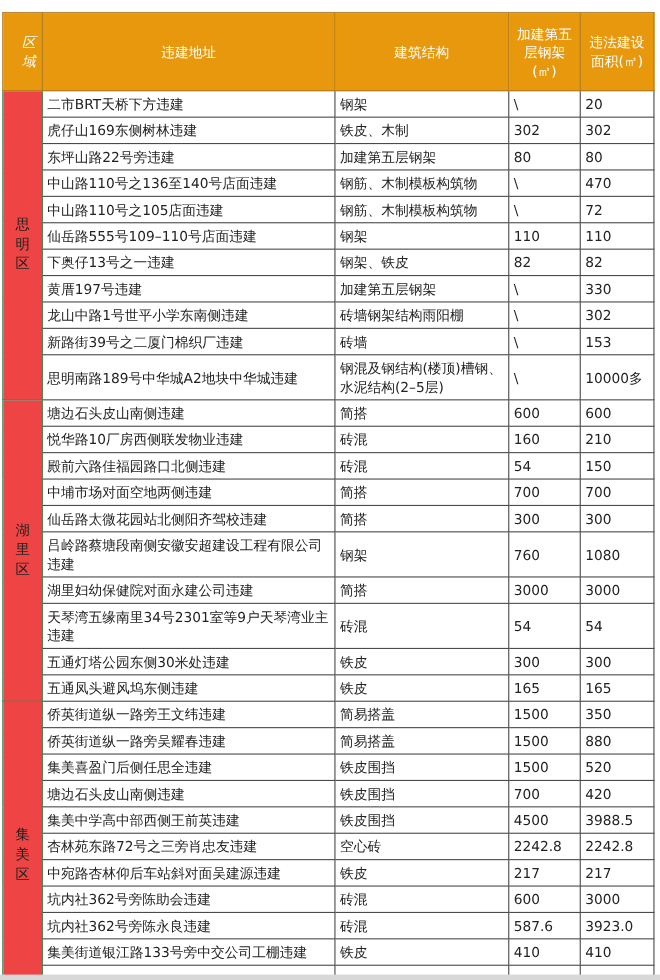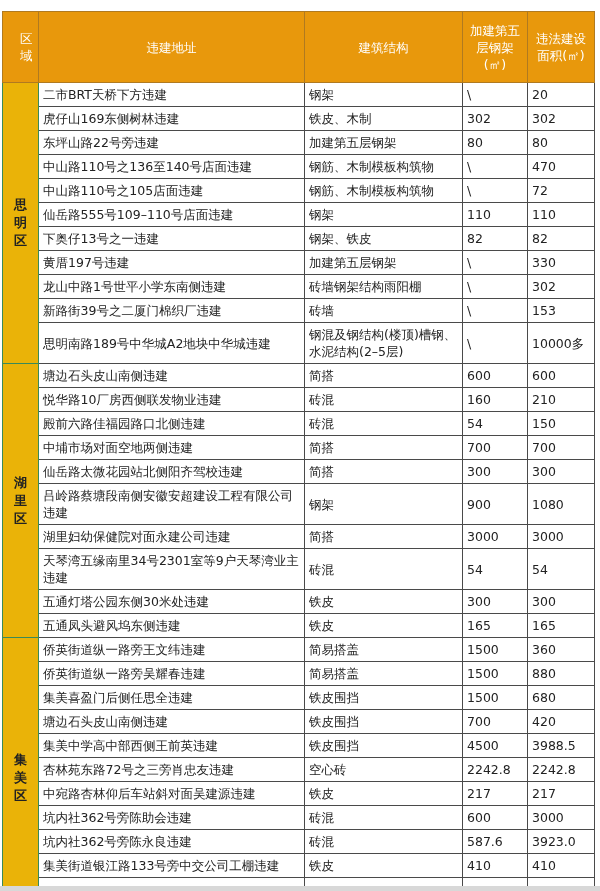--- a/index.html
+++ b/index.html
@@ -10,7 +10,7 @@
           border:1px solid #2e9a6a; }
   th { background:#e8980c; color:#ffffff; font-weight:normal; font-size:12.5px;
        border:1px solid #b07a20; line-height:17px; padding:2px 3px; height:36px; }
-  th.region { text-align:center; padding:17px; }
+  th.region { text-align:center; padding:17px;font-style:italic; }
   td { border:1px solid #4a4a4a; font-size:12.5px; color:#222; line-height:17px;
        padding:2px 3px 2px 4px; vertical-align:middle; background:#ffffff; height:19px; }
   td.region { background:#eab308; text-align:center; vertical-align:middle;

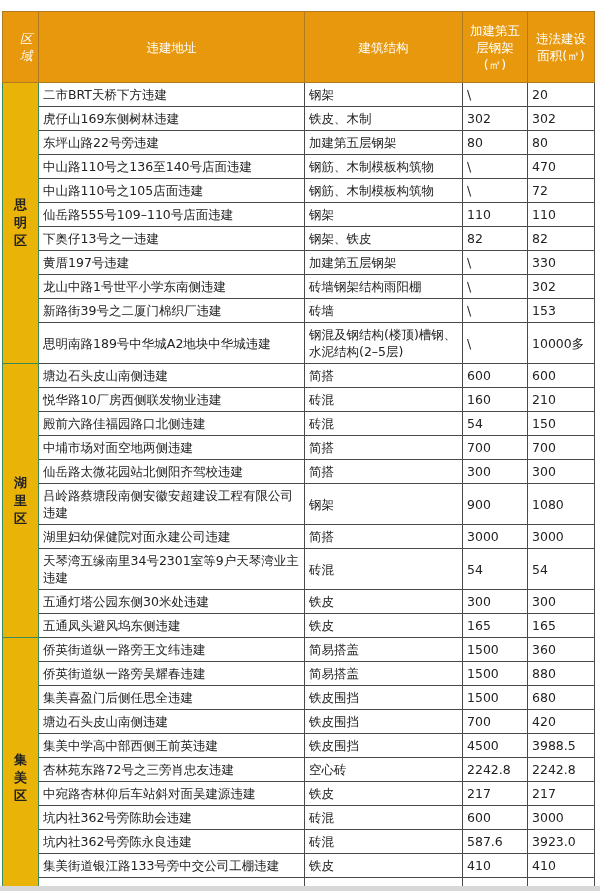--- a/index.html
+++ b/index.html
@@ -13,8 +13,8 @@
   th.region { text-align:center; padding:17px;font-style:italic; }
   td { border:1px solid #4a4a4a; font-size:12.5px; color:#222; line-height:17px;
        padding:2px 3px 2px 4px; vertical-align:middle; background:#ffffff; height:19px; }
-  td.region { background:#eab308; text-align:center; vertical-align:middle;
-              border:1px solid #3a8a5a; font-size:13px; line-height:18px; padding:0;font-weight:bold; }
+  td.region { background:#ef4444; text-align:center; vertical-align:middle;
+              border:1px solid #3a8a5a; font-size:13px; line-height:18px; padding:0; }
   td.region span { display:inline-block; width:14px; word-break:break-all; }
   td.num { padding-left:4px; }
   tr.tall td { height:36px; }

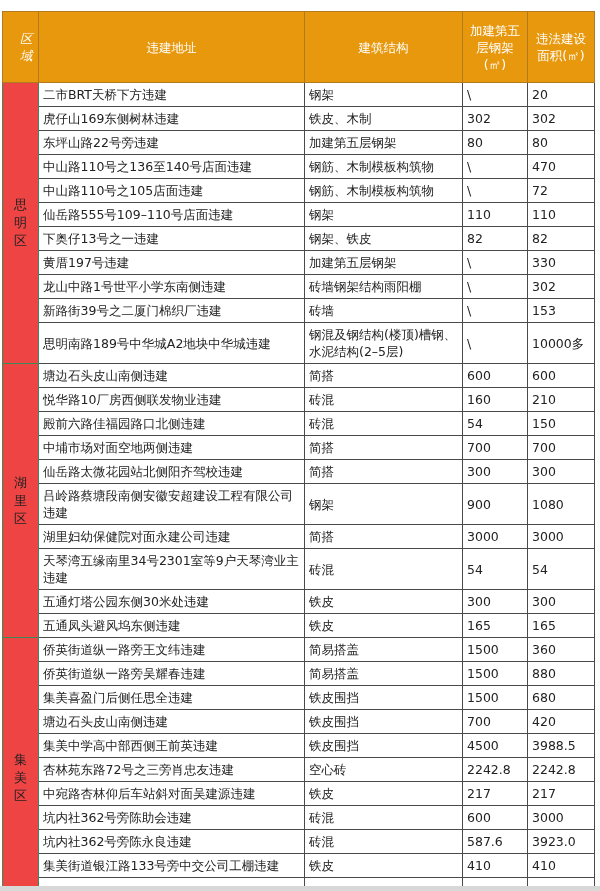--- a/index.html
+++ b/index.html
@@ -143,7 +143,7 @@
         <tr class="tall">
           <td>吕岭路蔡塘段南侧安徽安超建设工程有限公司违建</td>
           <td>钢架</td>
-          <td class="num">900</td>
+          <td class="num">760</td>
           <td class="num">1080</td>
         </tr>
         <tr>

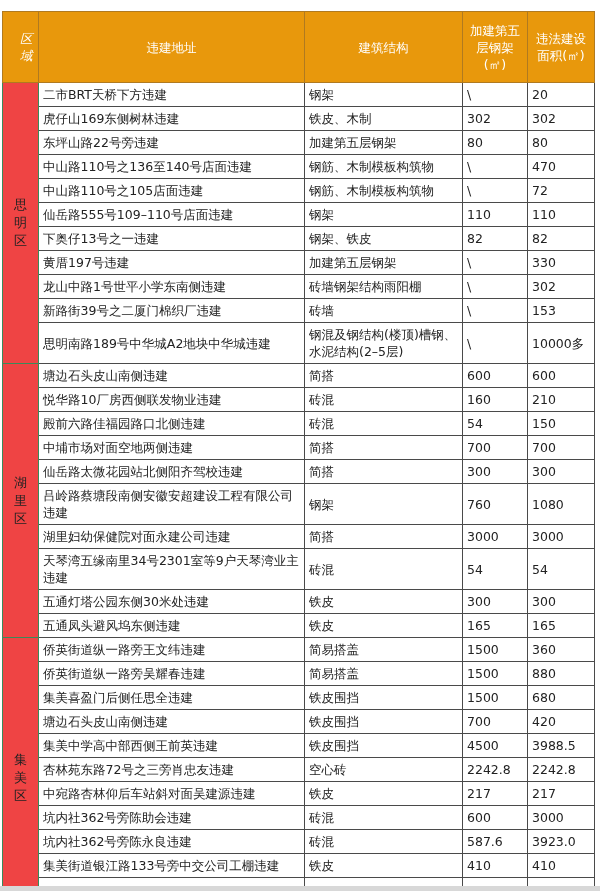--- a/index.html
+++ b/index.html
@@ -175,7 +175,7 @@
           <td>侨英街道纵一路旁王文纬违建</td>
           <td>简易搭盖</td>
           <td class="num">1500</td>
-          <td class="num">360</td>
+          <td class="num">350</td>
         </tr>
         <tr>
           <td>侨英街道纵一路旁吴耀春违建</td>

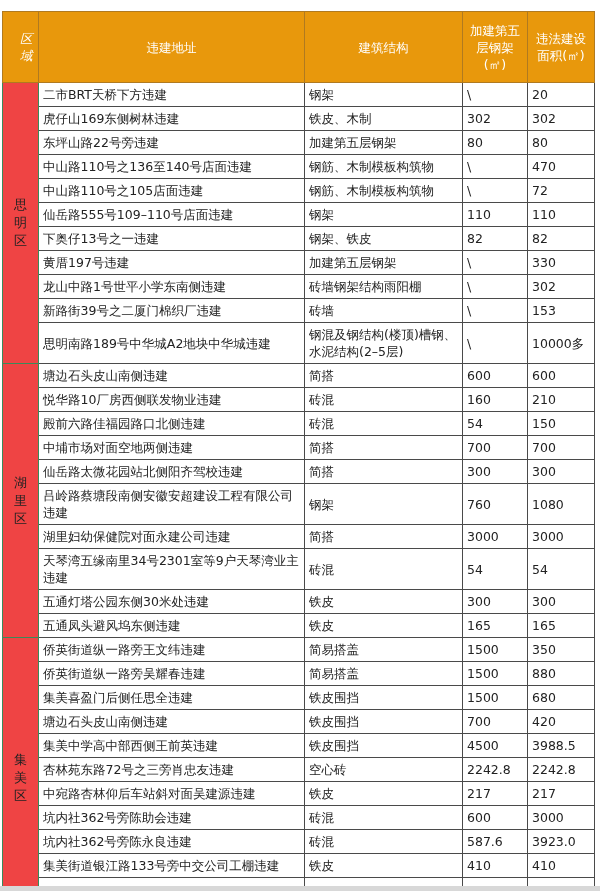--- a/index.html
+++ b/index.html
@@ -187,7 +187,7 @@
           <td>集美喜盈门后侧任思全违建</td>
           <td>铁皮围挡</td>
           <td class="num">1500</td>
-          <td class="num">680</td>
+          <td class="num">520</td>
         </tr>
         <tr>
           <td>塘边石头皮山南侧违建</td>

